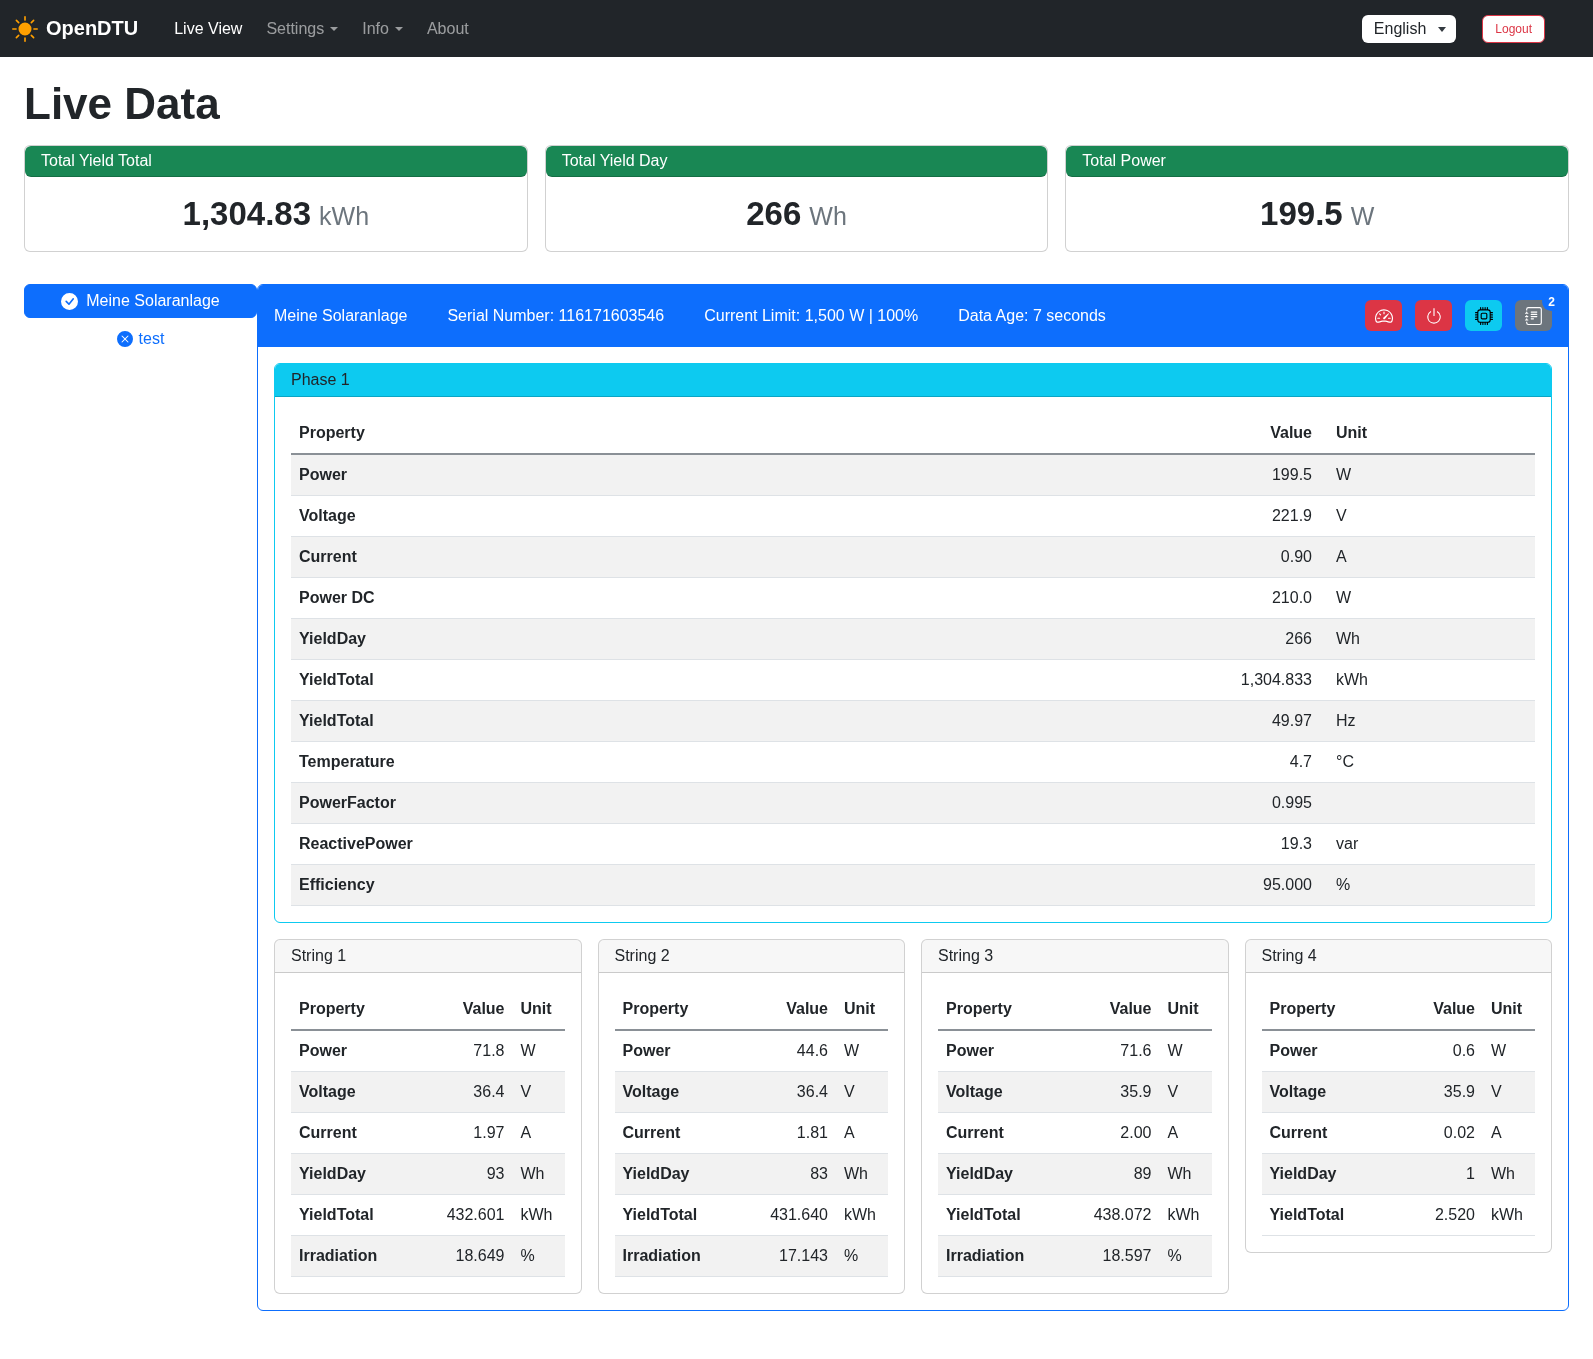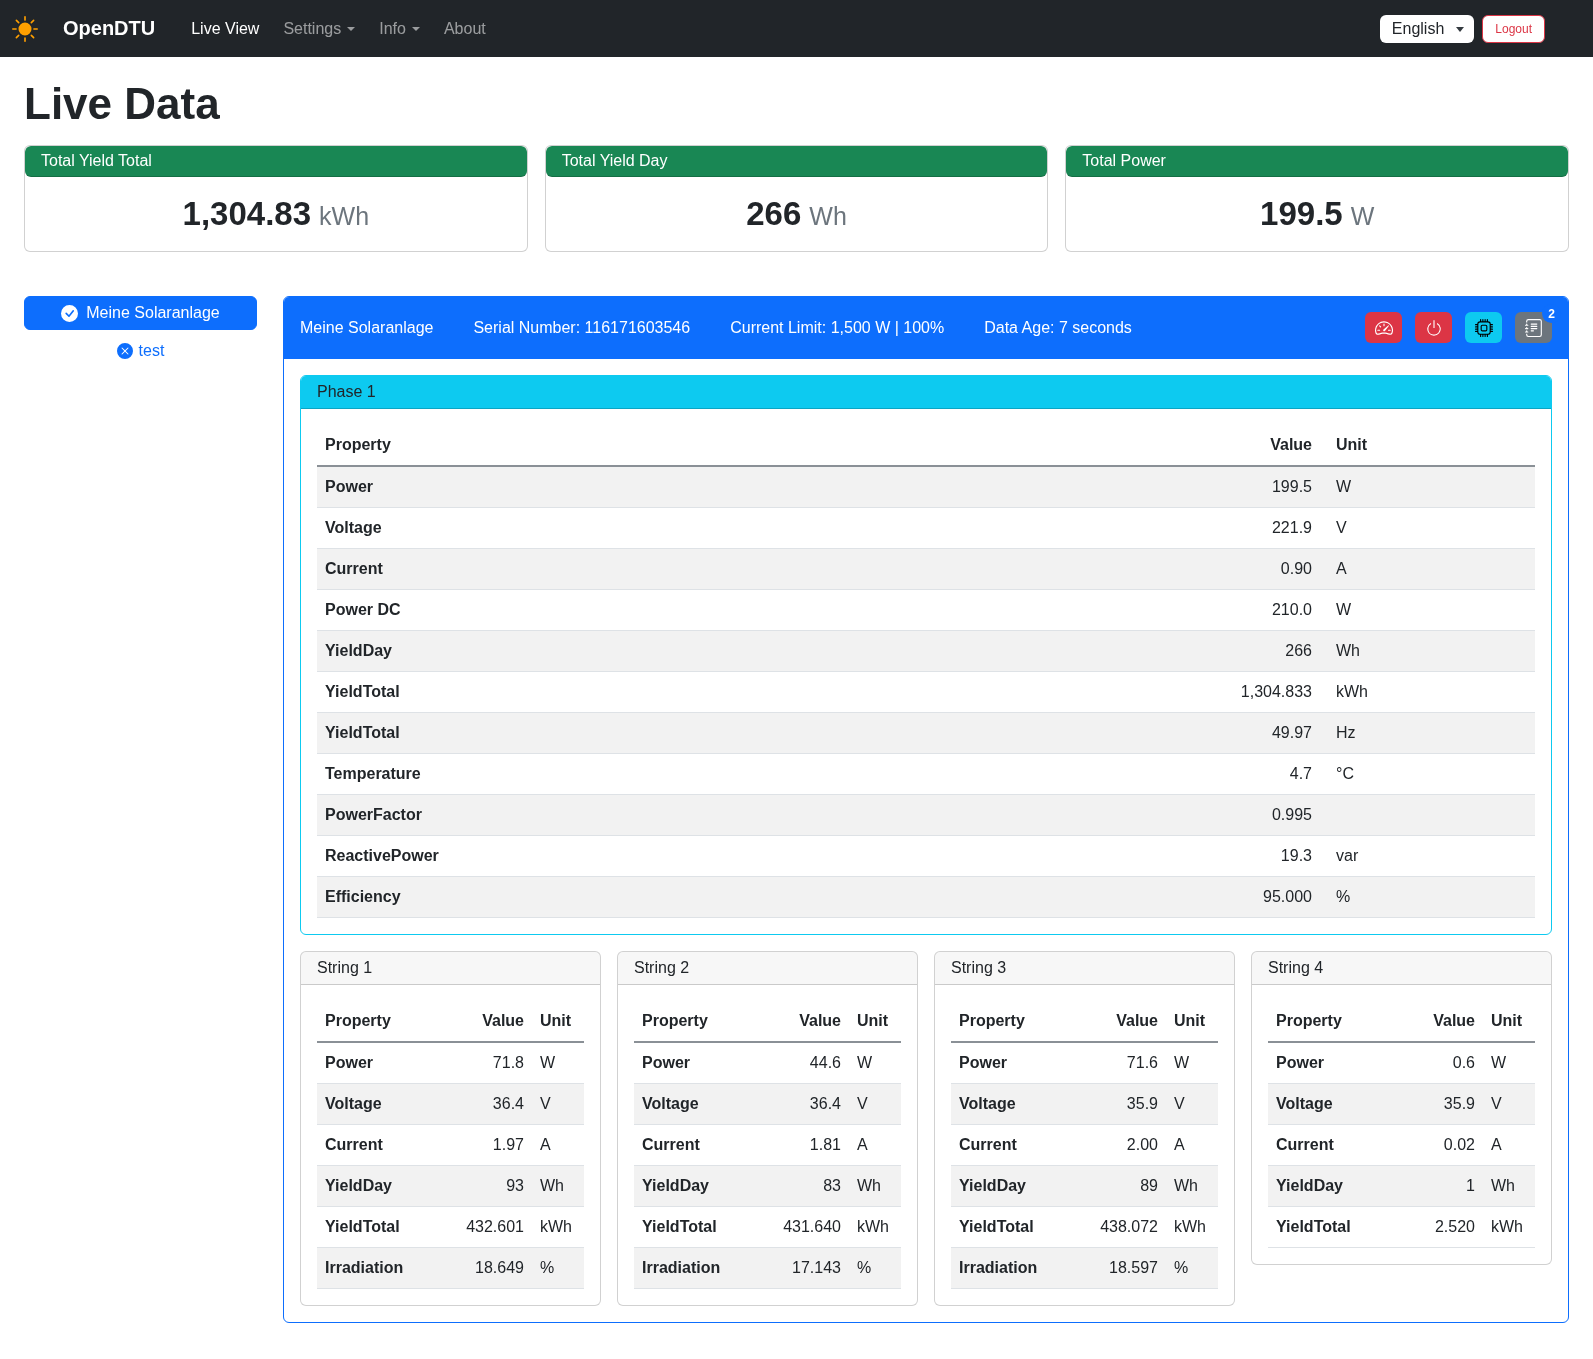--- a/index.html
+++ b/index.html
@@ -23,7 +23,7 @@
   }
   .nav-left { display:flex; align-items:center; }
   .brand {
-    display:flex; align-items:center; gap:25px;
+    display:flex; align-items:center; gap:8px;
     color:#fff; font-size:20px; font-weight:700;
     text-decoration:none; margin-right:24px; cursor:pointer;
   }

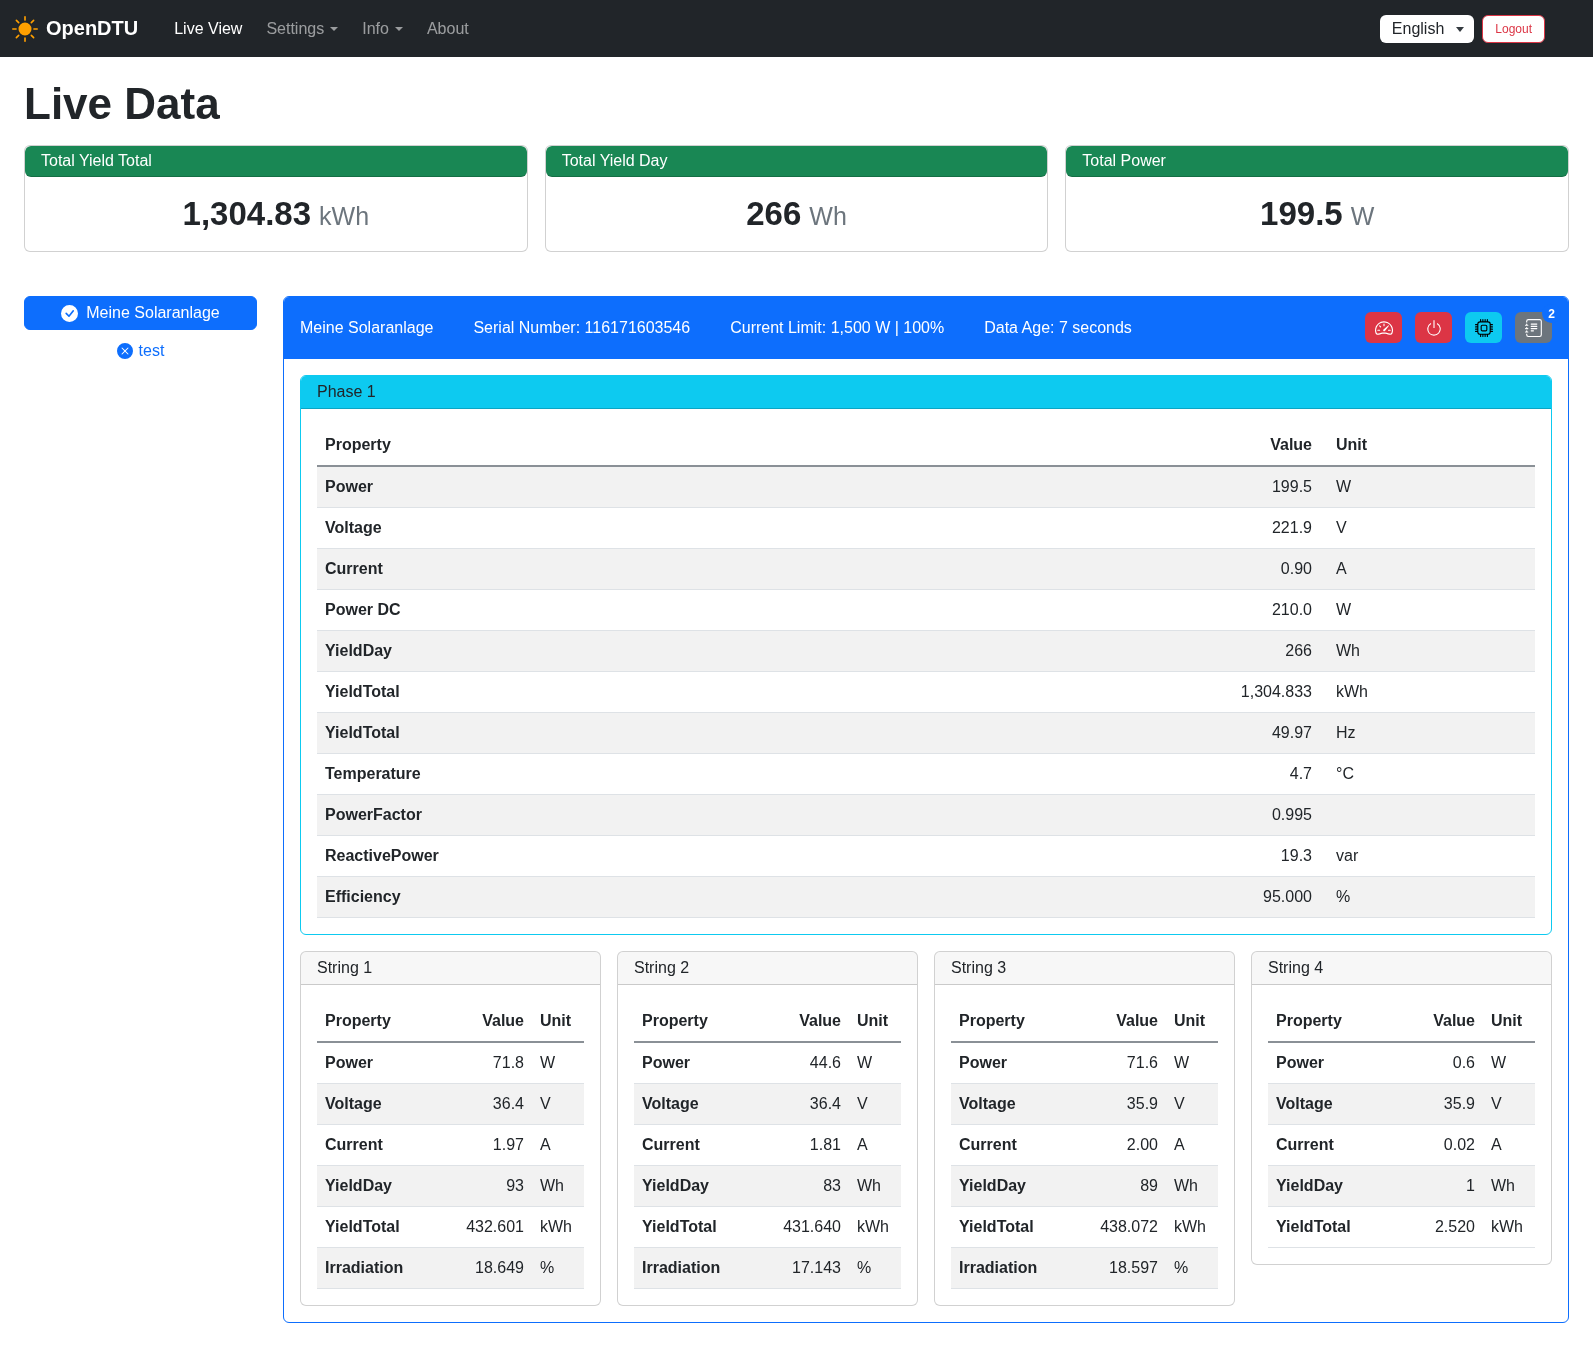--- a/index.html
+++ b/index.html
@@ -41,7 +41,7 @@
     display:inline-block; margin-left:6px;
     border-top:.3em solid; border-right:.3em solid transparent; border-left:.3em solid transparent;
   }
-  .nav-right { display:flex; align-items:center; gap:8px; }
+  .nav-right { display:flex; align-items:center; gap:26px; }
   .lang-select {
     background:#fff; color:#212529; border-radius:6px;
     padding:5px 30px 5px 12px; position:relative; cursor:pointer;

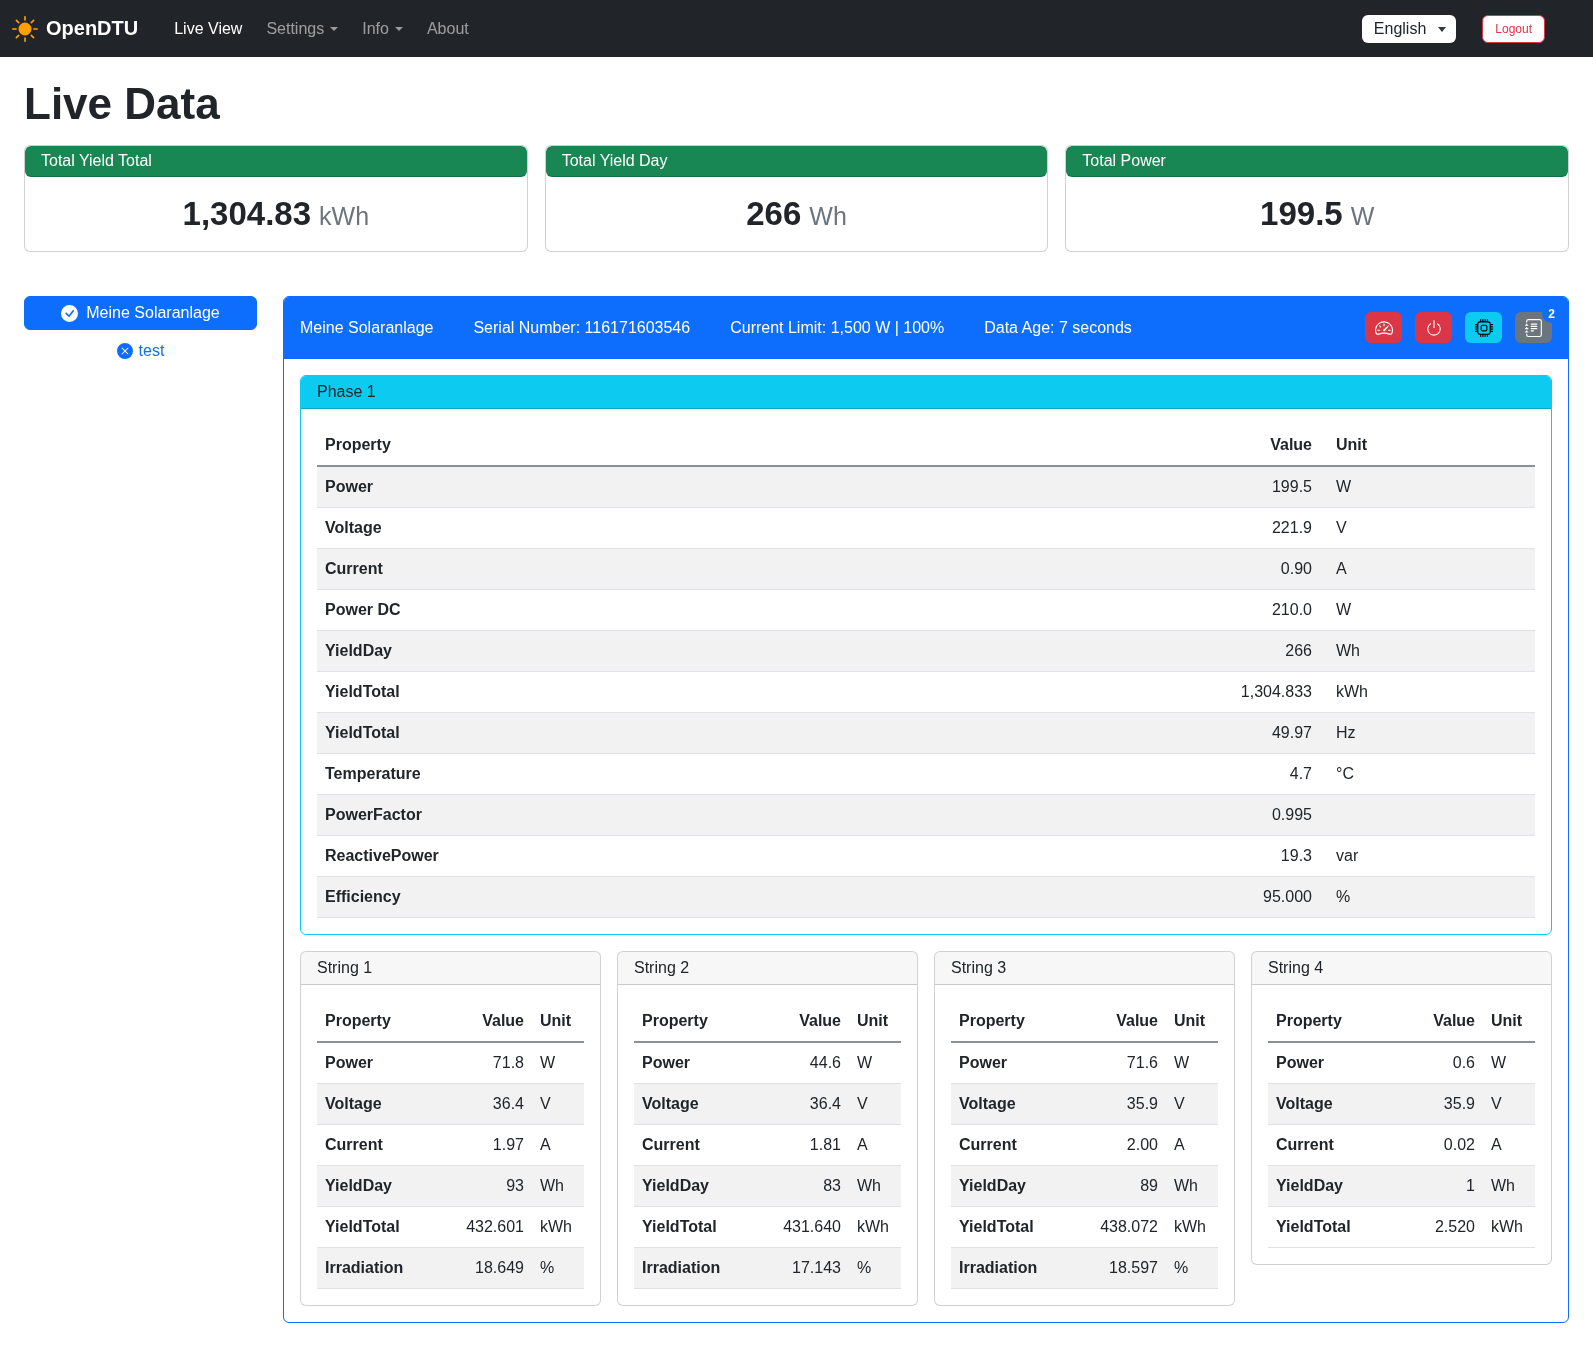--- a/index.html
+++ b/index.html
@@ -80,7 +80,7 @@
   .big-value { font-size:33px; font-weight:700; }
   .big-unit { font-size:25px; color:#6c757d; margin-left:8px; font-weight:400; }
 
-  .content-row { display:flex; gap:26px; margin-top:44px; align-items:flex-start; }
+  .content-row { display:flex; margin-top:32px; align-items:flex-start; }
 
   
   .sidebar { width:233px; flex-shrink:0; }

